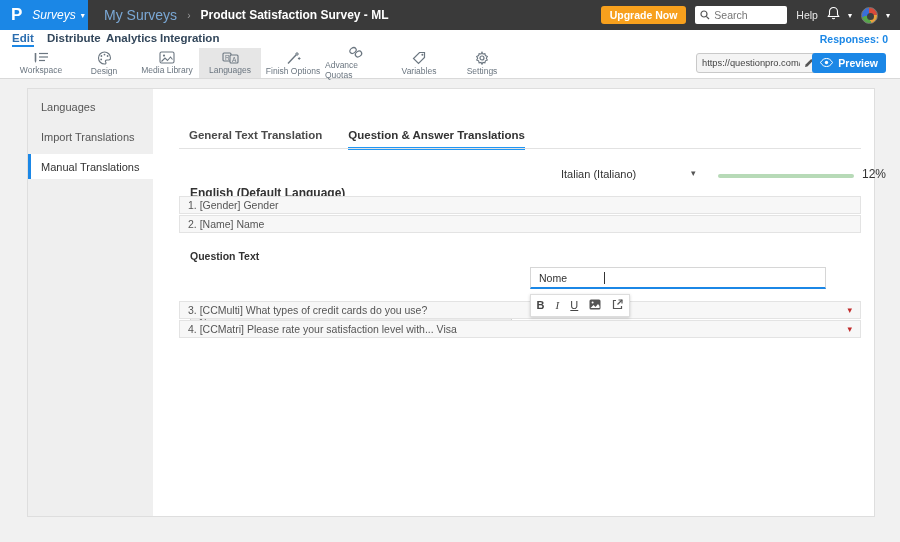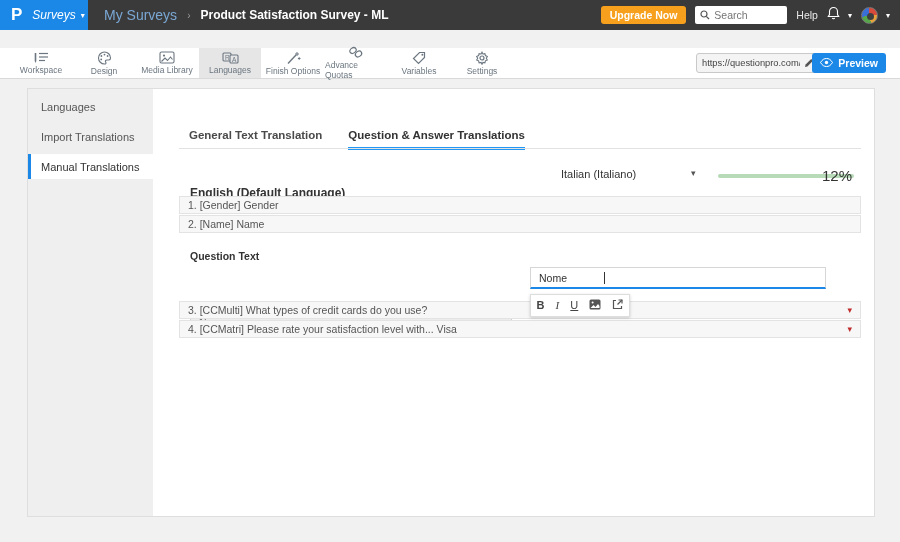--- a/index.html
+++ b/index.html
@@ -121,6 +121,13 @@
     </div>
   </div>
 
+  <div class="navrow">
+    <span class="nav-item nav-edit">Edit</span>
+    <span class="nav-item nav-distribute">Distribute</span>
+    <span class="nav-item nav-analytics">Analytics</span>
+    <span class="nav-item nav-integration">Integration</span>
+    <span class="responses">Responses: 0</span>
+  </div>
 
   <div class="toolbar">
     <div class="tb-item" style="left:10px">

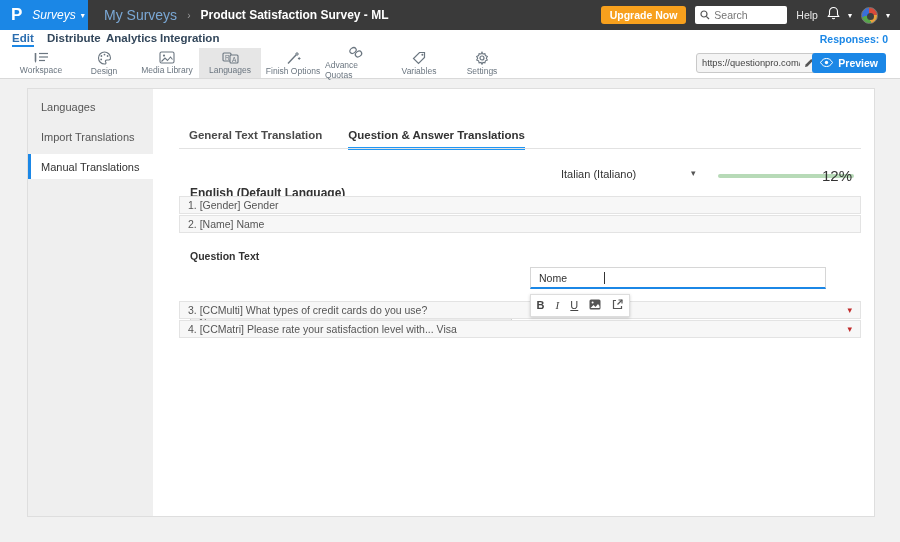--- a/index.html
+++ b/index.html
@@ -62,7 +62,7 @@
   .tgt-caret { position:absolute; left:538px; top:3px; font-size:9px; color:#555; cursor:pointer; }
   .progress-track { position:absolute; left:565px; top:9px; width:136px; height:4px; border-radius:2px; background:#b7dab7; }
   .progress-fill { width:12%; height:4px; border-radius:2px; background:#1f7a1f; }
-  .progress-pct { position:absolute; left:669px; top:2px; font-size:15px; color:#333; }
+  .progress-pct { position:absolute; left:709px; top:2px; font-size:12px; color:#333; }
 
   .q-row { position:absolute; left:26px; width:682px; height:18px; background:#f7f7f7; border:1px solid #e3e3e3; display:flex; align-items:center; padding:0 8px; font-size:10.5px; color:#555; cursor:pointer; }
   .q-row-1 { top:107px; } .q-row-2 { top:126px; } .q-row-3 { top:212px; } .q-row-4 { top:231px; }

